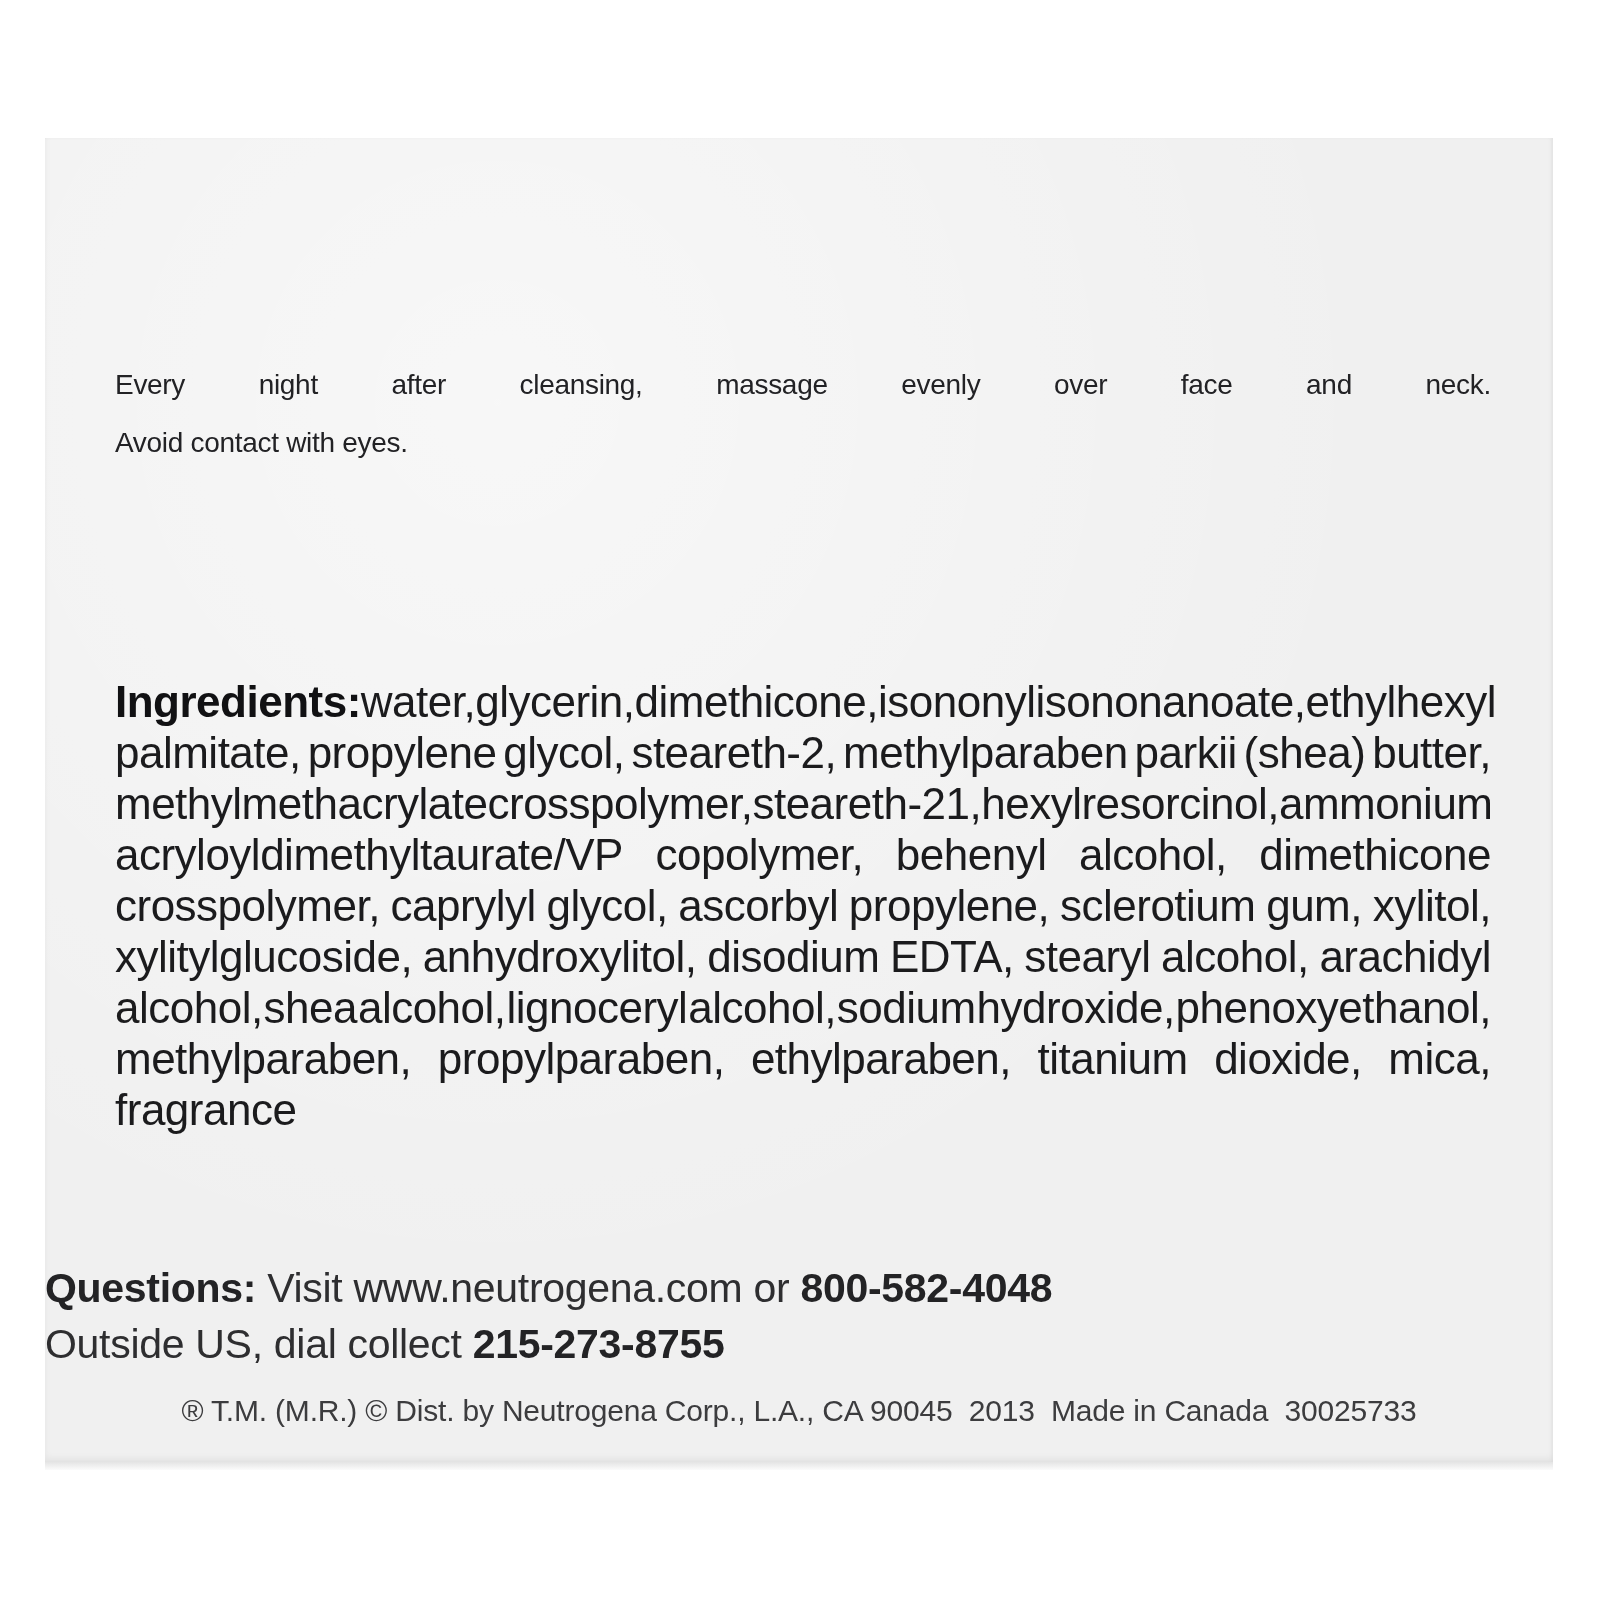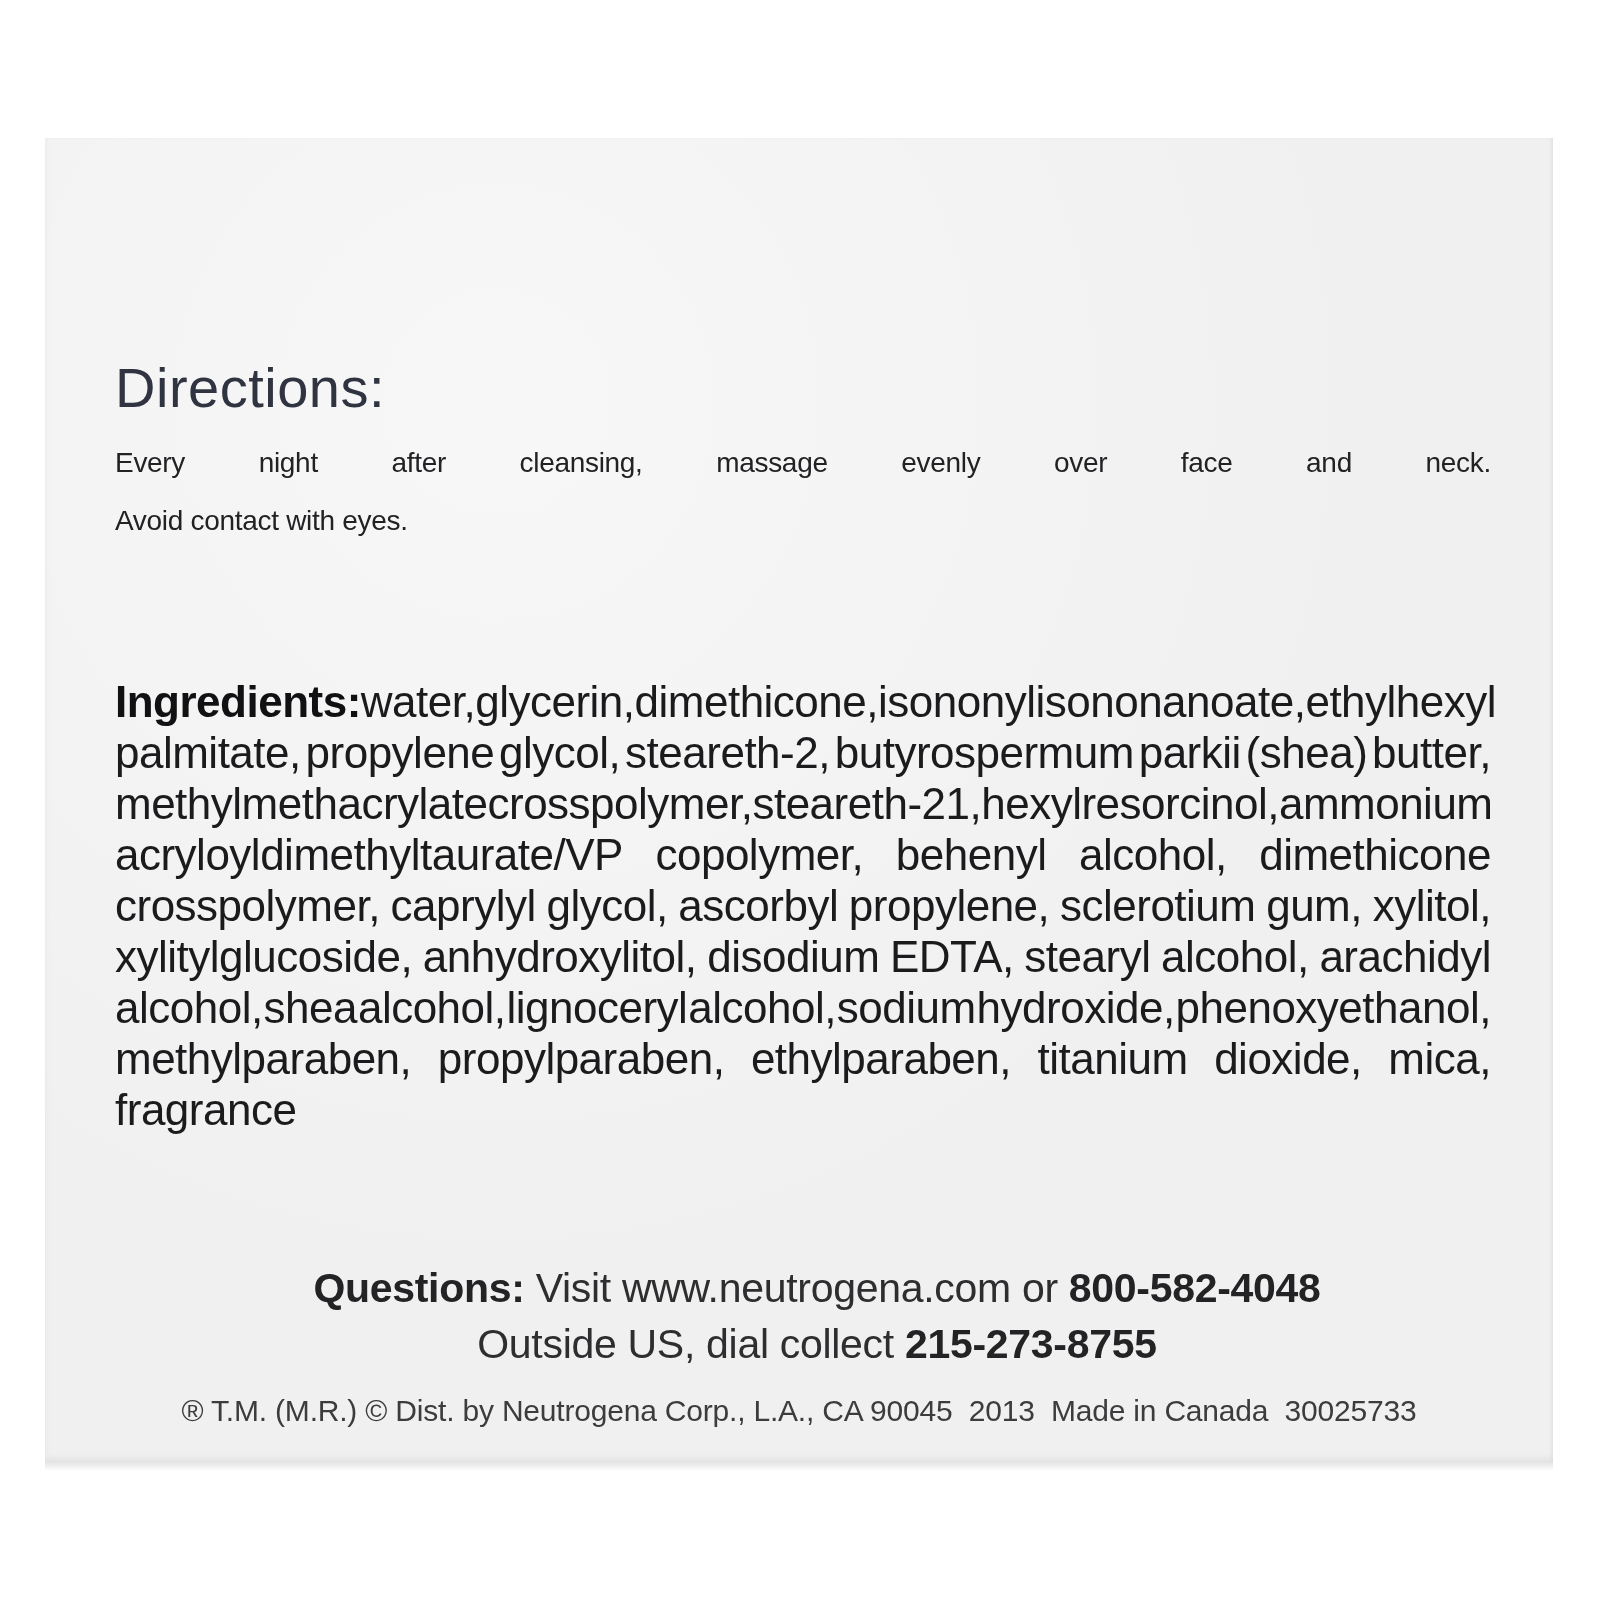--- a/index.html
+++ b/index.html
@@ -123,7 +123,6 @@
   <div class="panel">
 
     <div class="directions-block">
-      <h1 class="directions-title">Directions:</h1>
       <div class="dir-line just">
           <span>Every</span>
           <span>night</span>

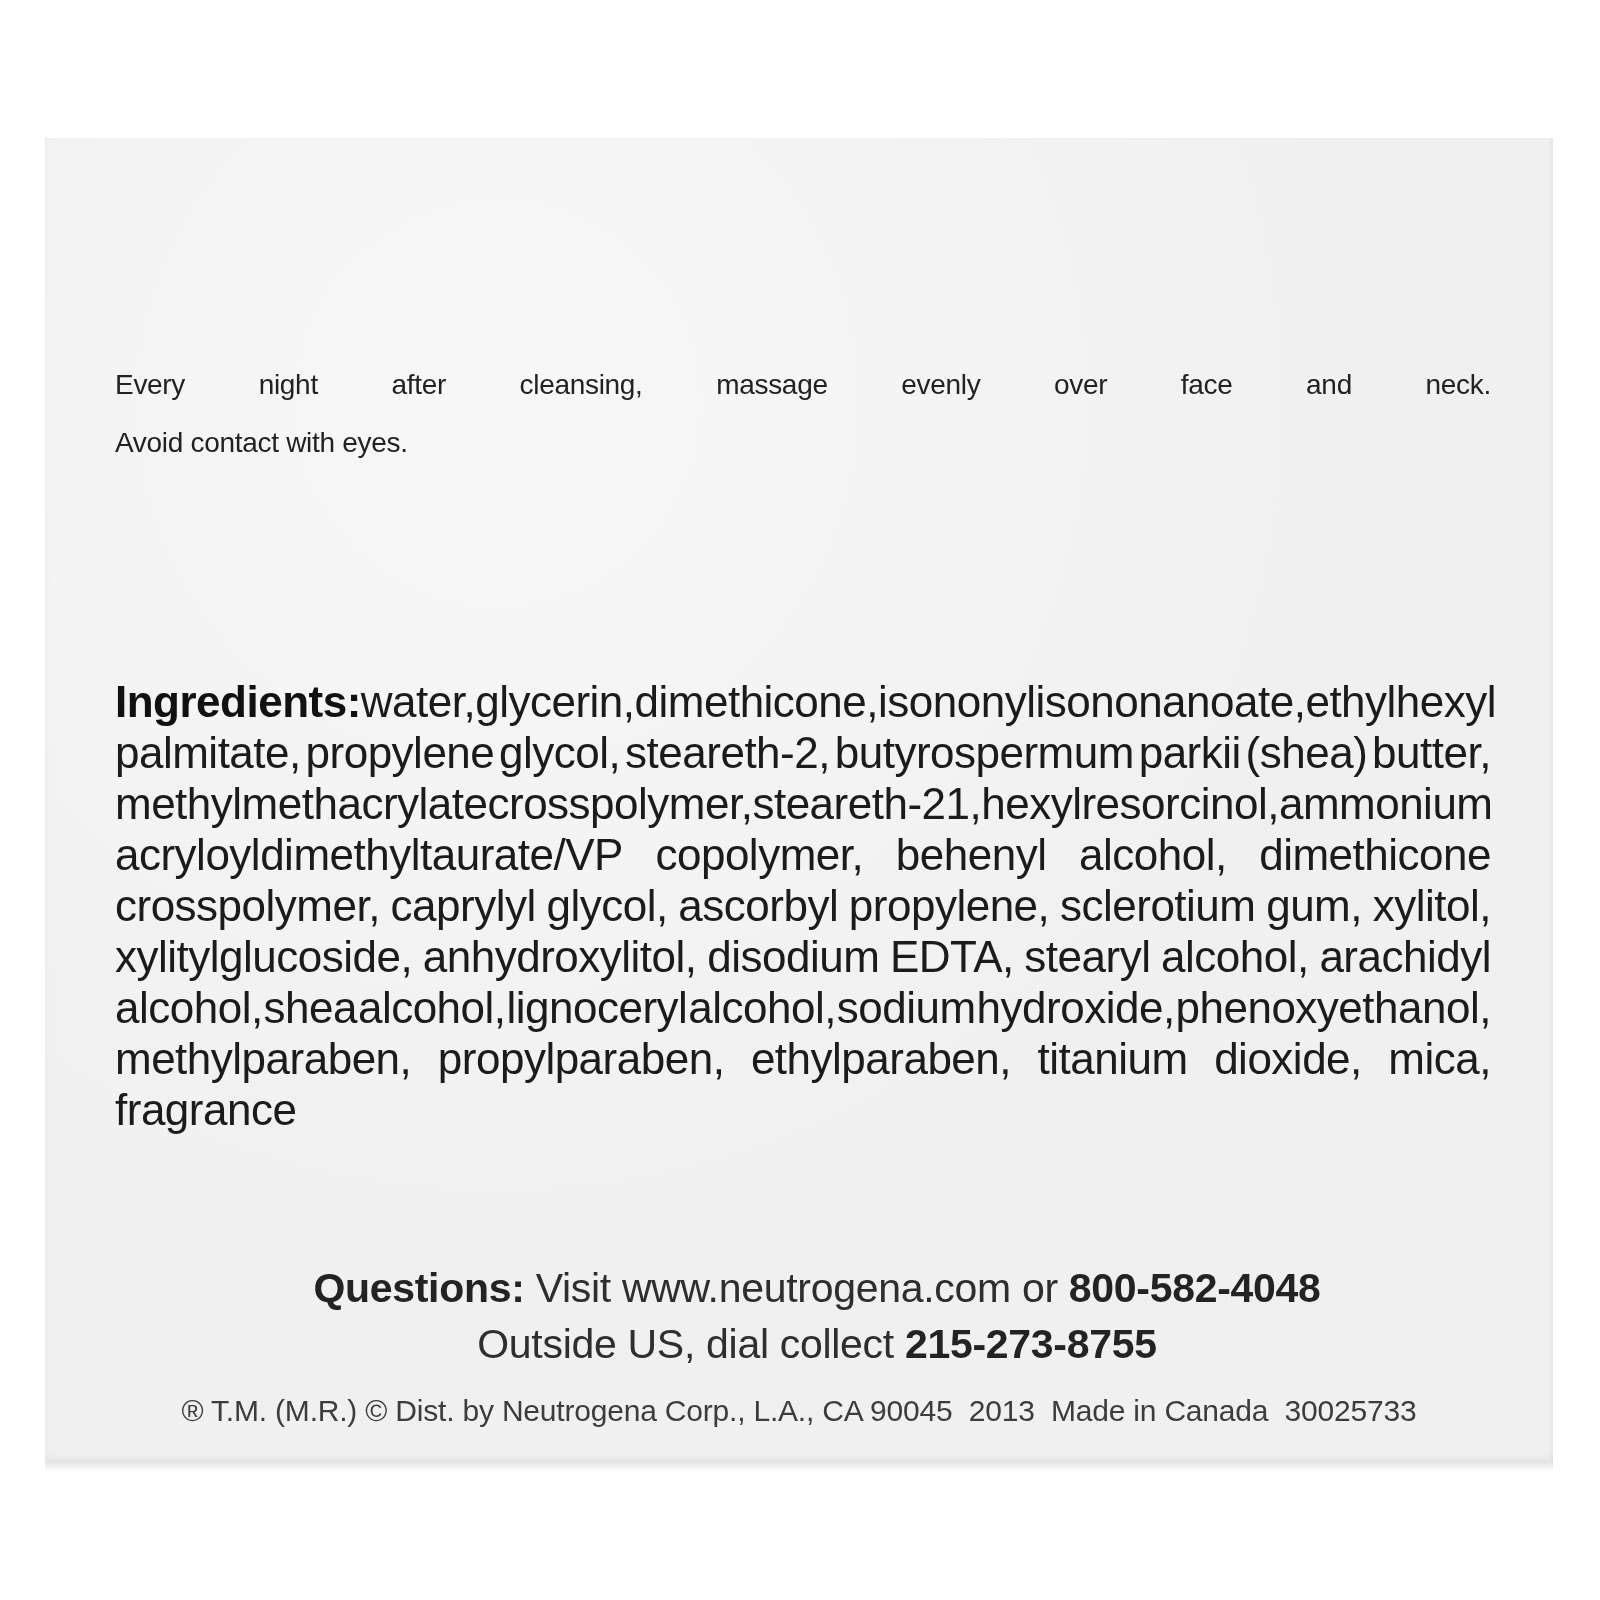--- a/index.html
+++ b/index.html
@@ -153,7 +153,7 @@
           <span>propylene</span>
           <span>glycol,</span>
           <span>steareth-2,</span>
-          <span>butyrospermum</span>
+          <span>methylparaben</span>
           <span>parkii</span>
           <span>(shea)</span>
           <span>butter,</span>

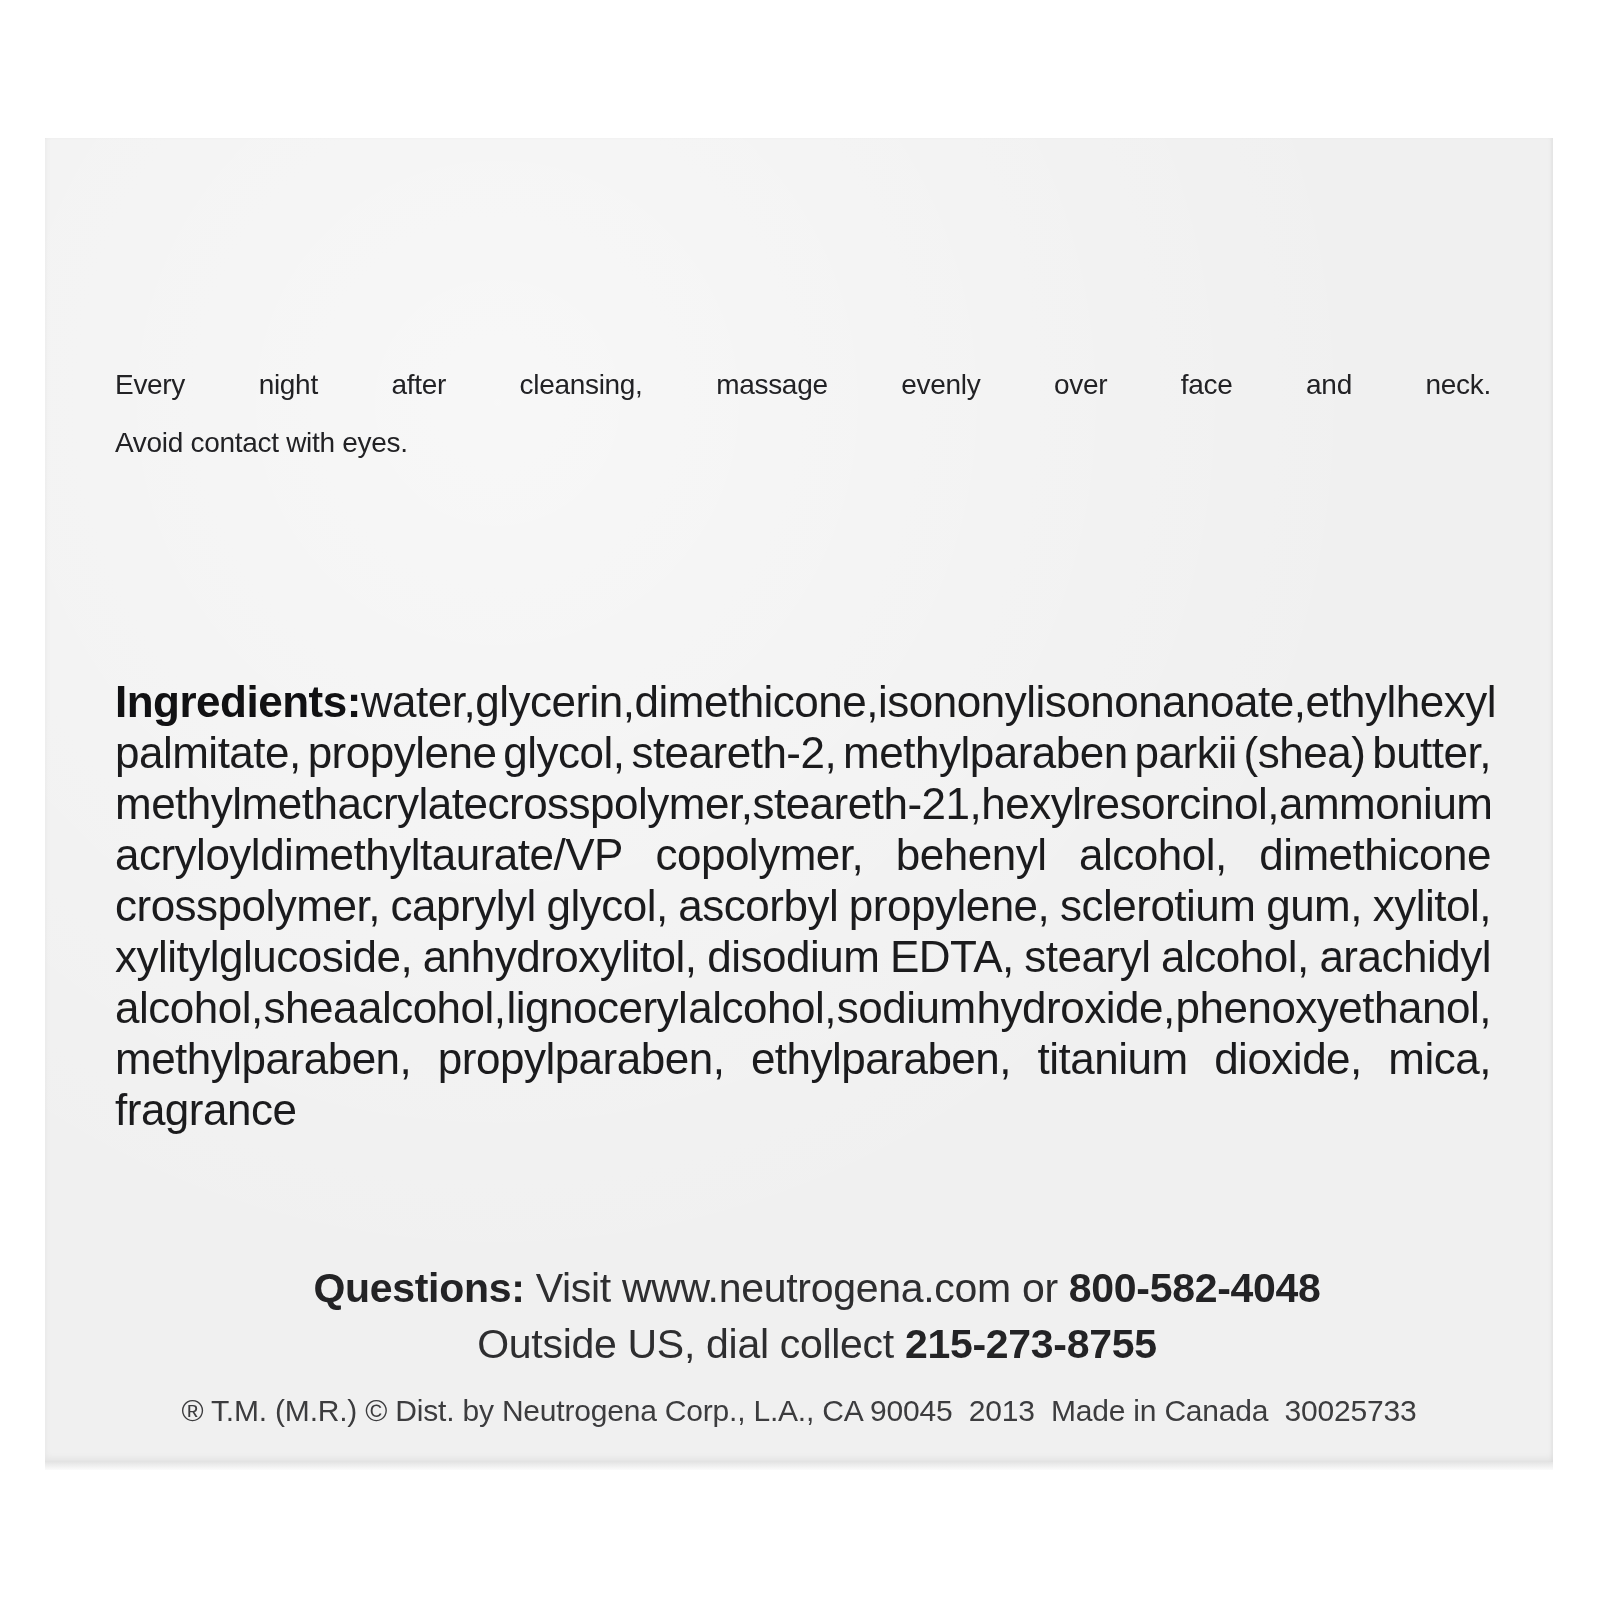--- a/index.html
+++ b/index.html
@@ -92,9 +92,7 @@
     left: 0;
     right: 0;
     top: 1122px;
-    text-align: center;
     color: #2e2e30;
-    padding-left: 36px;
   }
   .q-line {
     font-size: 41px;

